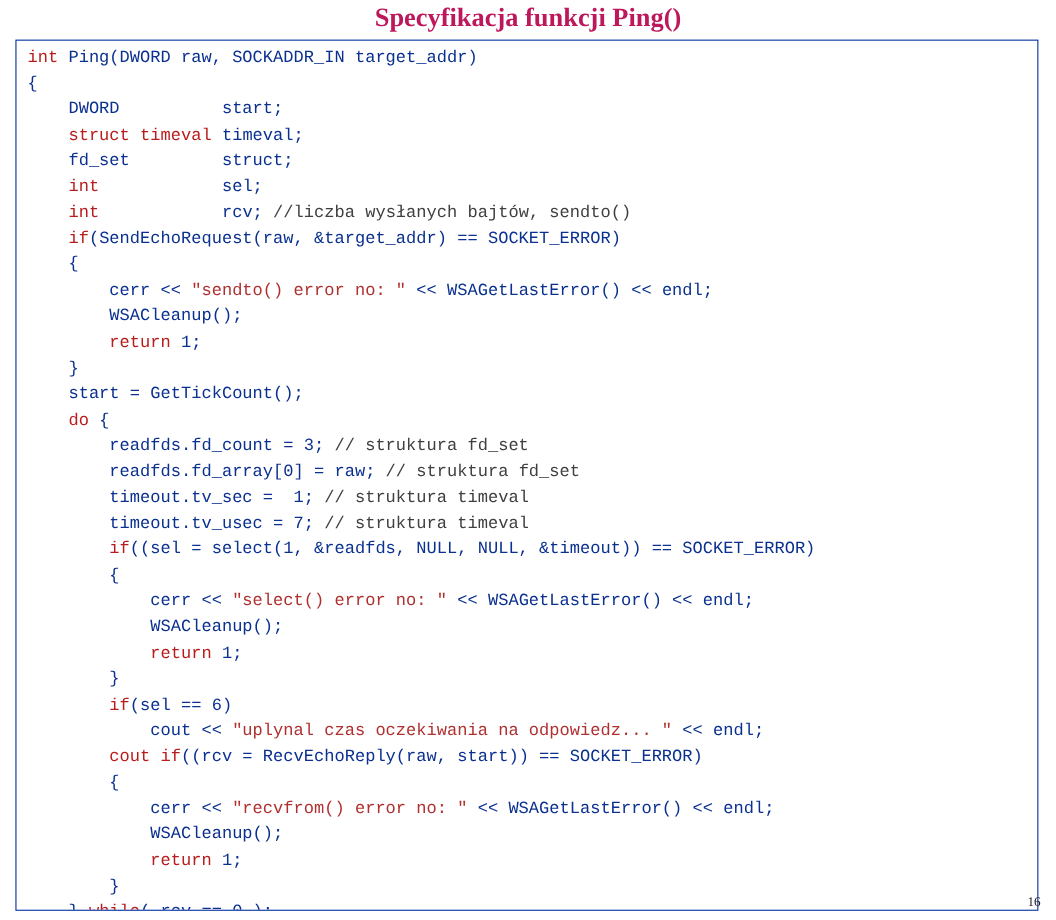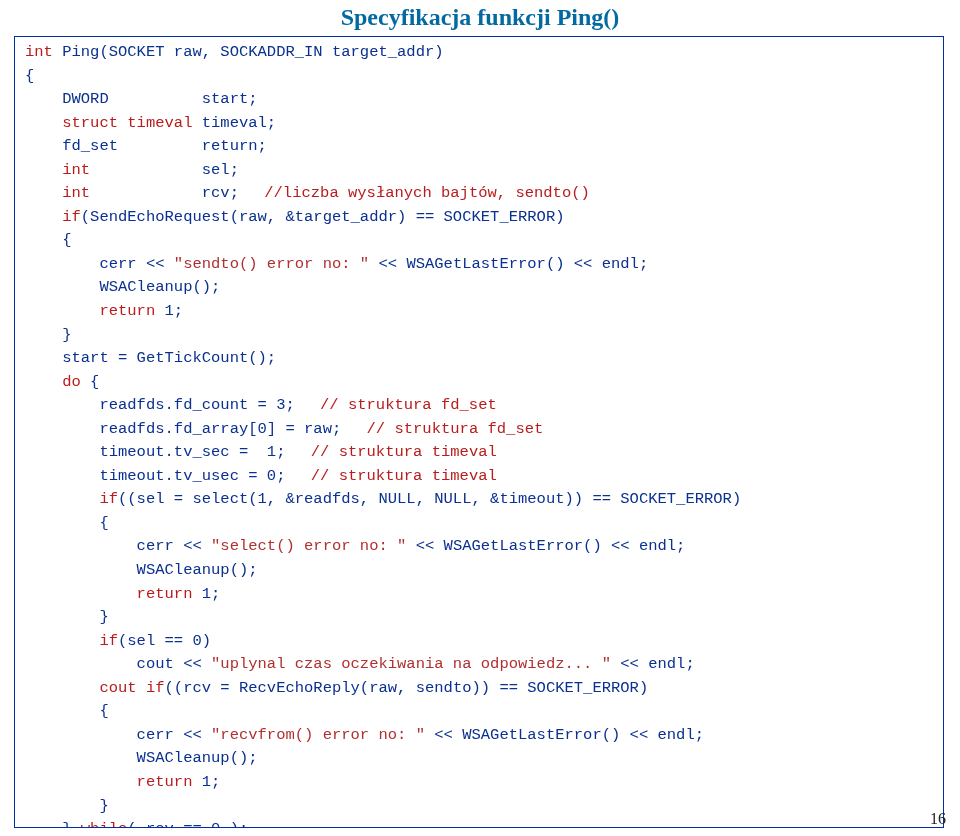--- a/index.html
+++ b/index.html
@@ -24,7 +24,7 @@
     text-align: center;
     font-size: 24px;
     font-weight: bold;
-    color: #0369a1;
+    color: #be185d;
   }
   .code-box {
     position: absolute;

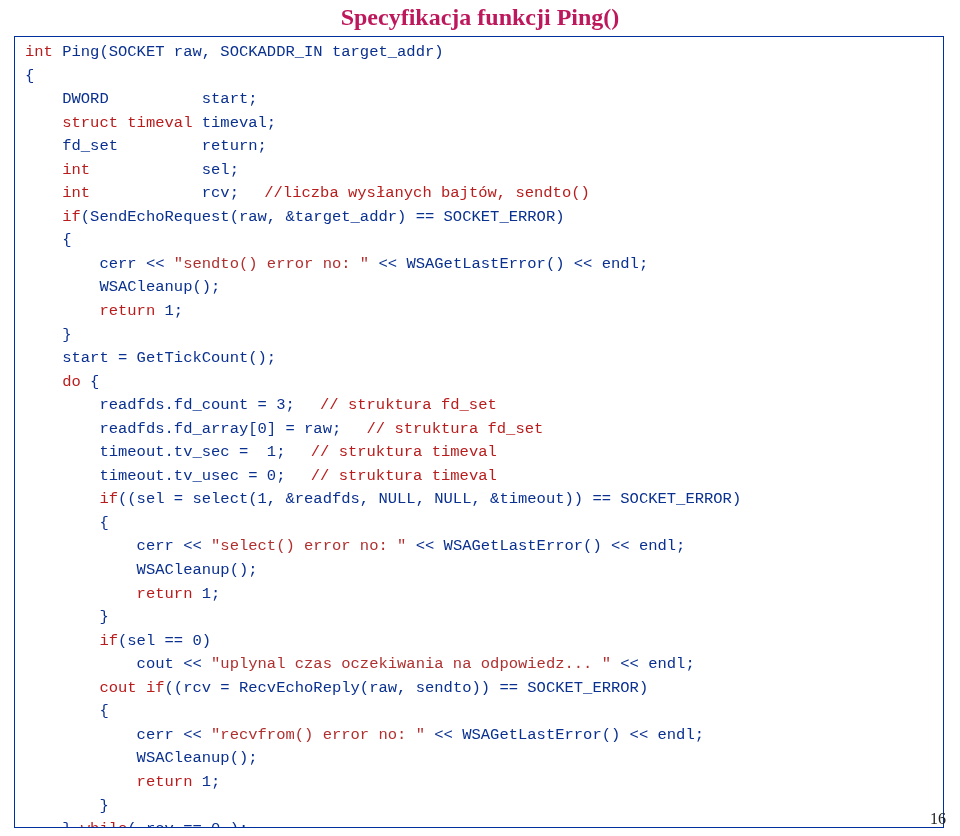--- a/index.html
+++ b/index.html
@@ -61,7 +61,7 @@
 
   <div class="title">Specyfikacja funkcji Ping()</div>
 
-  <div class="code-box"><span class="kw">int</span><span> Ping(SOCKET raw, SOCKADDR_IN target_addr)</span>
+  <div class="code-box"><span class="kw">int</span><span> Ping(DWORD raw, SOCKADDR_IN target_addr)</span>
 <span>{</span>
 <span>    DWORD          start;</span>
 <span class="kw">    struct timeval</span><span> timeval;</span>

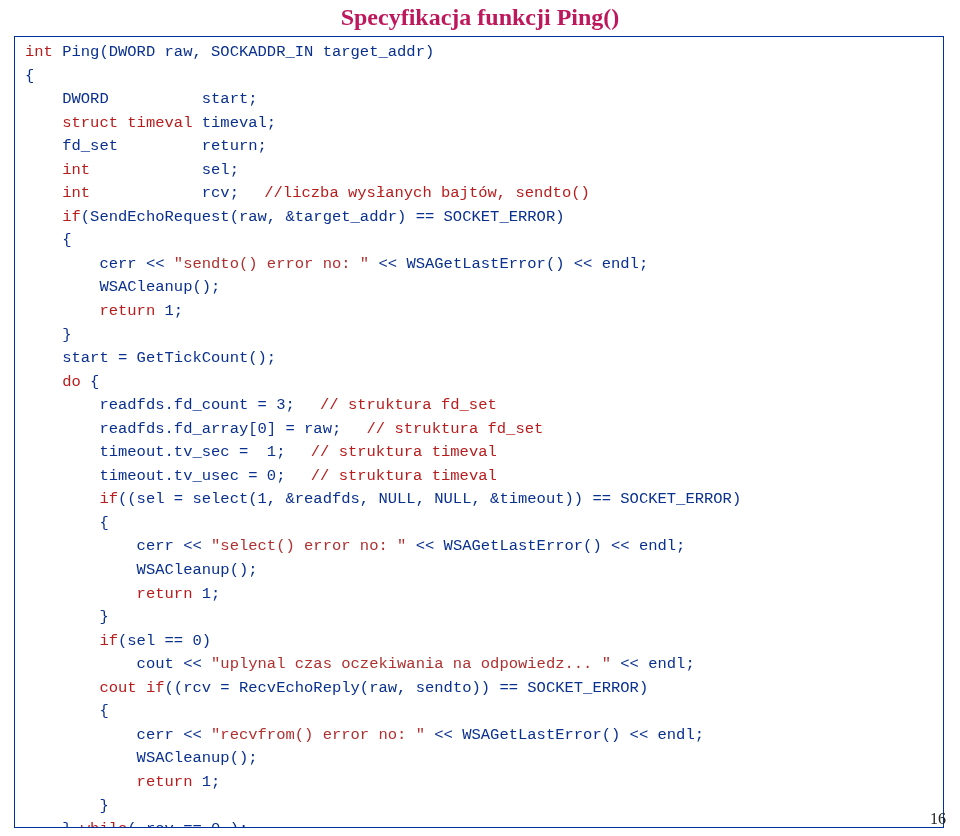--- a/index.html
+++ b/index.html
@@ -65,7 +65,7 @@
 <span>{</span>
 <span>    DWORD          start;</span>
 <span class="kw">    struct timeval</span><span> timeval;</span>
-<span>    fd_set         return;</span>
+<span>    fd_set         struct;</span>
 <span class="kw">    int</span><span>            sel;</span>
 <span class="kw">    int</span><span>            rcv; </span><span class="cmt">//liczba wysłanych bajtów, sendto()</span>
 <span class="kw">    if</span><span>(SendEchoRequest(raw, &amp;target_addr) == SOCKET_ERROR)</span>

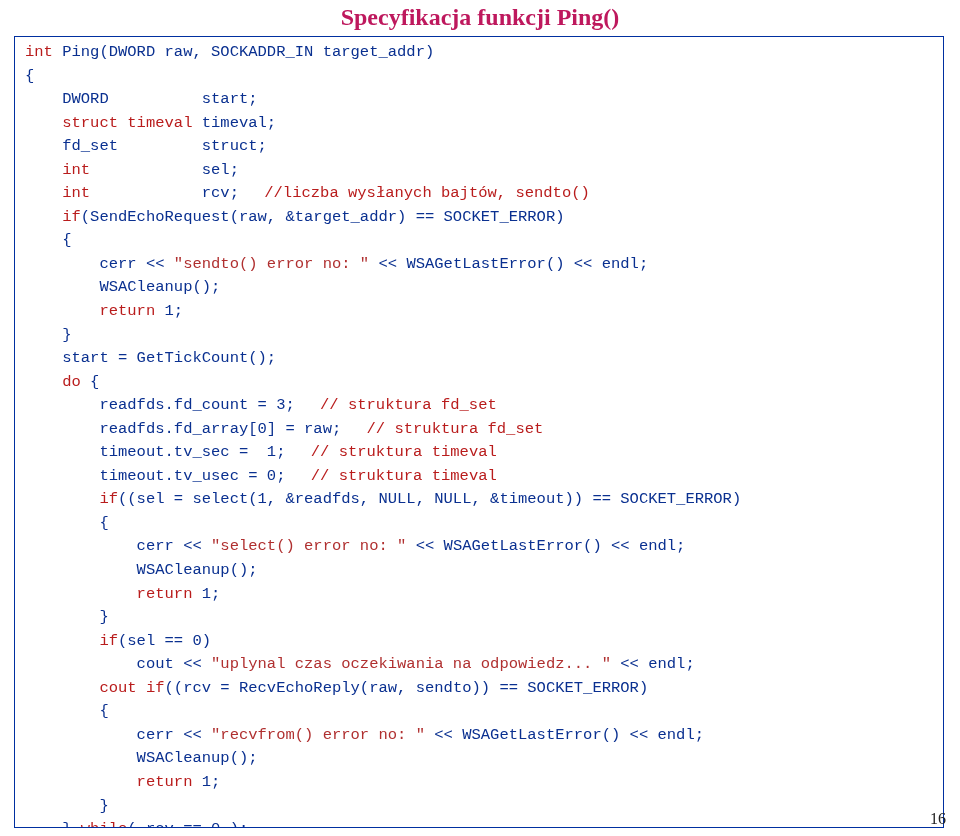--- a/index.html
+++ b/index.html
@@ -44,7 +44,7 @@
   }
   .kw { color: #b91c1c; }
   .str { color: #b03030; }
-  .cmt { color: #b91c1c; margin-left: 16px; }
+  .cmt { color: #404040; }
   .page-num {
     position: absolute;
     right: 14px;

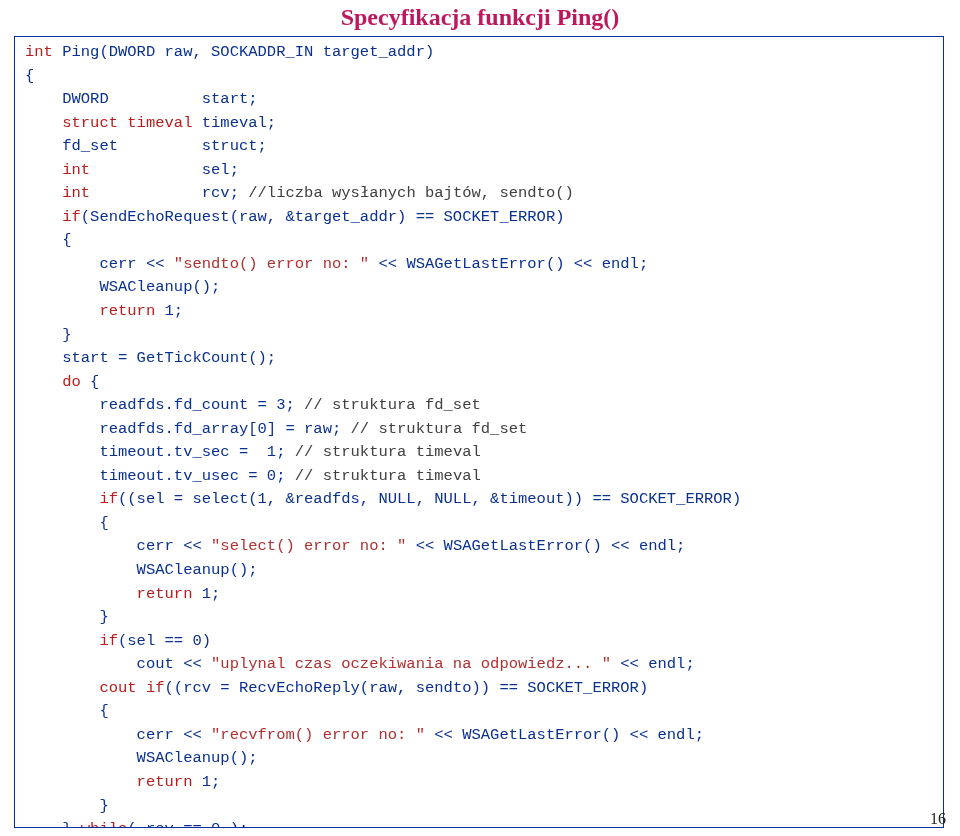--- a/index.html
+++ b/index.html
@@ -79,7 +79,7 @@
 <span>        readfds.fd_count = 3; </span><span class="cmt">// struktura fd_set</span>
 <span>        readfds.fd_array[0] = raw; </span><span class="cmt">// struktura fd_set</span>
 <span>        timeout.tv_sec =  1; </span><span class="cmt">// struktura timeval</span>
-<span>        timeout.tv_usec = 0; </span><span class="cmt">// struktura timeval</span>
+<span>        timeout.tv_usec = 7; </span><span class="cmt">// struktura timeval</span>
 <span class="kw">        if</span><span>((sel = select(1, &amp;readfds, NULL, NULL, &amp;timeout)) == SOCKET_ERROR)</span>
 <span>        {</span>
 <span>            cerr &lt;&lt; </span><span class="str">"select() error no: "</span><span> &lt;&lt; WSAGetLastError() &lt;&lt; endl;</span>

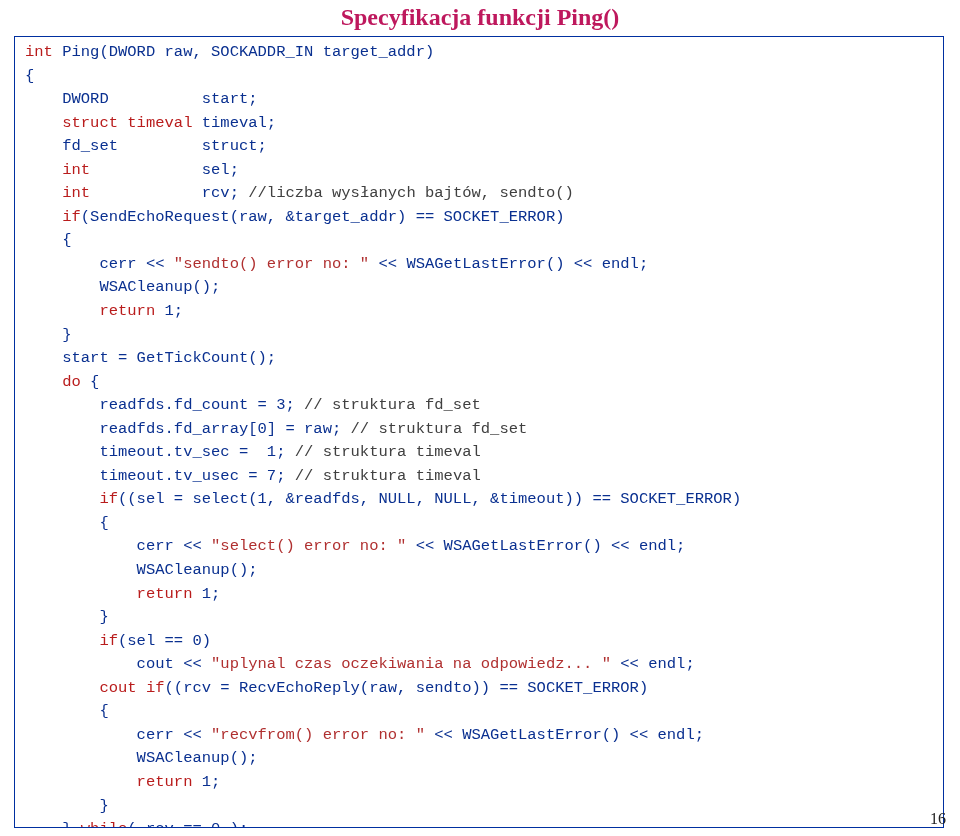--- a/index.html
+++ b/index.html
@@ -86,7 +86,7 @@
 <span>            WSACleanup();</span>
 <span class="kw">            return</span><span> 1;</span>
 <span>        }</span>
-<span class="kw">        if</span><span>(sel == 0)</span>
+<span class="kw">        if</span><span>(sel == 6)</span>
 <span>            cout &lt;&lt; </span><span class="str">"uplynal czas oczekiwania na odpowiedz... "</span><span> &lt;&lt; endl;</span>
 <span class="kw">        cout if</span><span>((rcv = RecvEchoReply(raw, sendto)) == SOCKET_ERROR)</span>
 <span>        {</span>

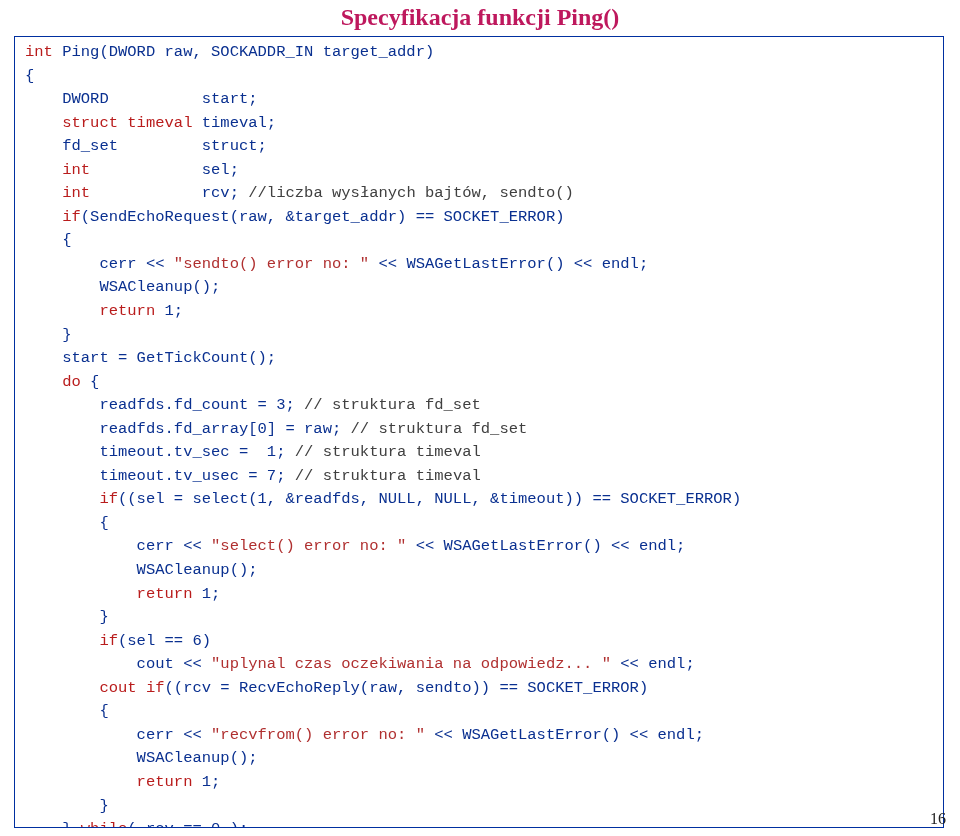--- a/index.html
+++ b/index.html
@@ -88,7 +88,7 @@
 <span>        }</span>
 <span class="kw">        if</span><span>(sel == 6)</span>
 <span>            cout &lt;&lt; </span><span class="str">"uplynal czas oczekiwania na odpowiedz... "</span><span> &lt;&lt; endl;</span>
-<span class="kw">        cout if</span><span>((rcv = RecvEchoReply(raw, sendto)) == SOCKET_ERROR)</span>
+<span class="kw">        cout if</span><span>((rcv = RecvEchoReply(raw, start)) == SOCKET_ERROR)</span>
 <span>        {</span>
 <span>            cerr &lt;&lt; </span><span class="str">"recvfrom() error no: "</span><span> &lt;&lt; WSAGetLastError() &lt;&lt; endl;</span>
 <span>            WSACleanup();</span>

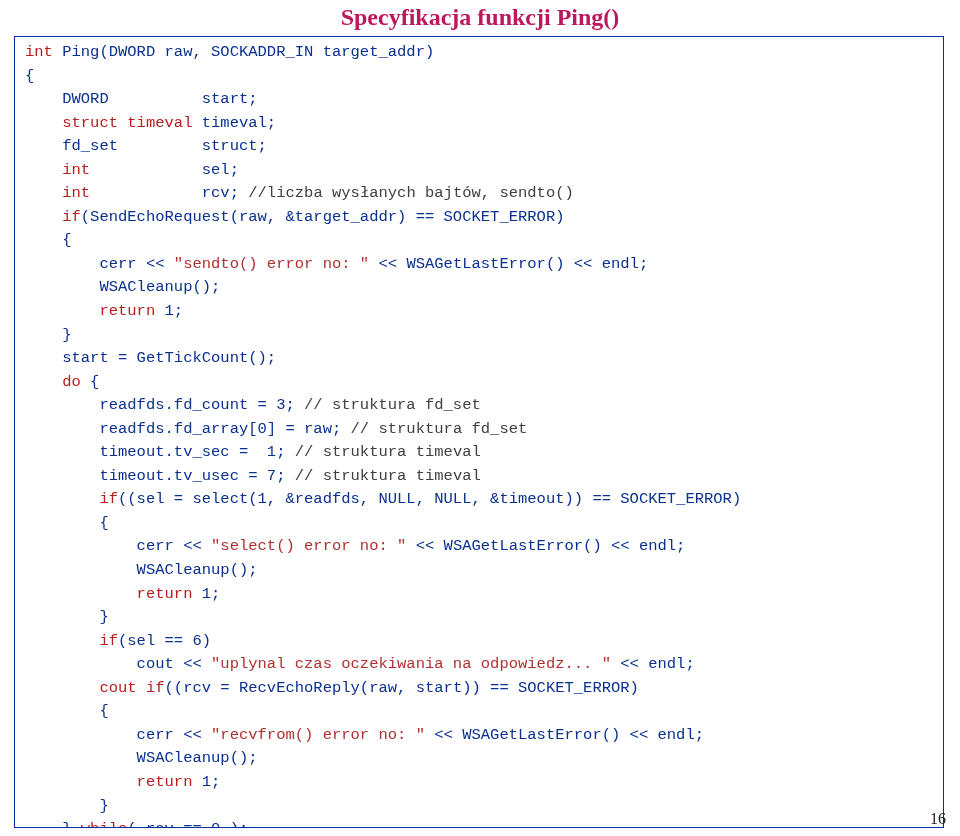--- a/index.html
+++ b/index.html
@@ -50,7 +50,7 @@
     right: 14px;
     bottom: 8px;
     font-family: "Times New Roman", Times, serif;
-    font-size: 16px;
+    font-size: 12px;
     color: #222;
   }
 </style>

